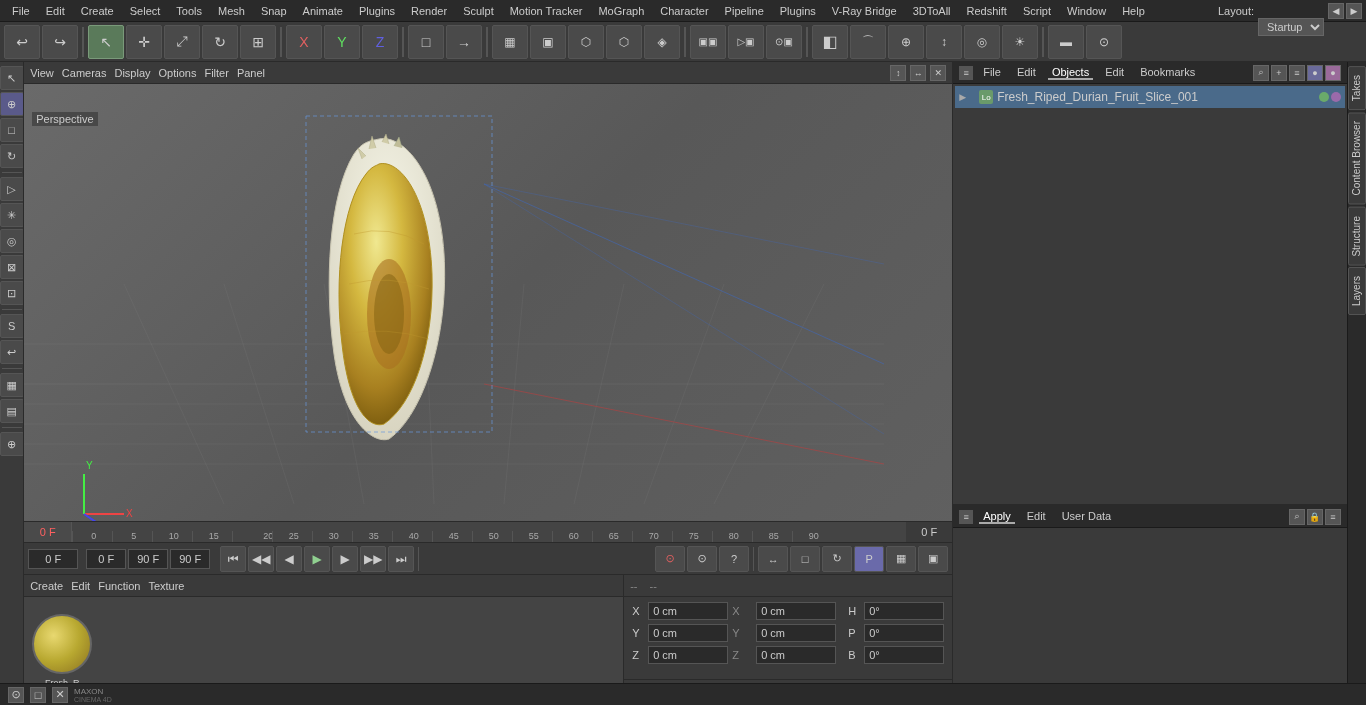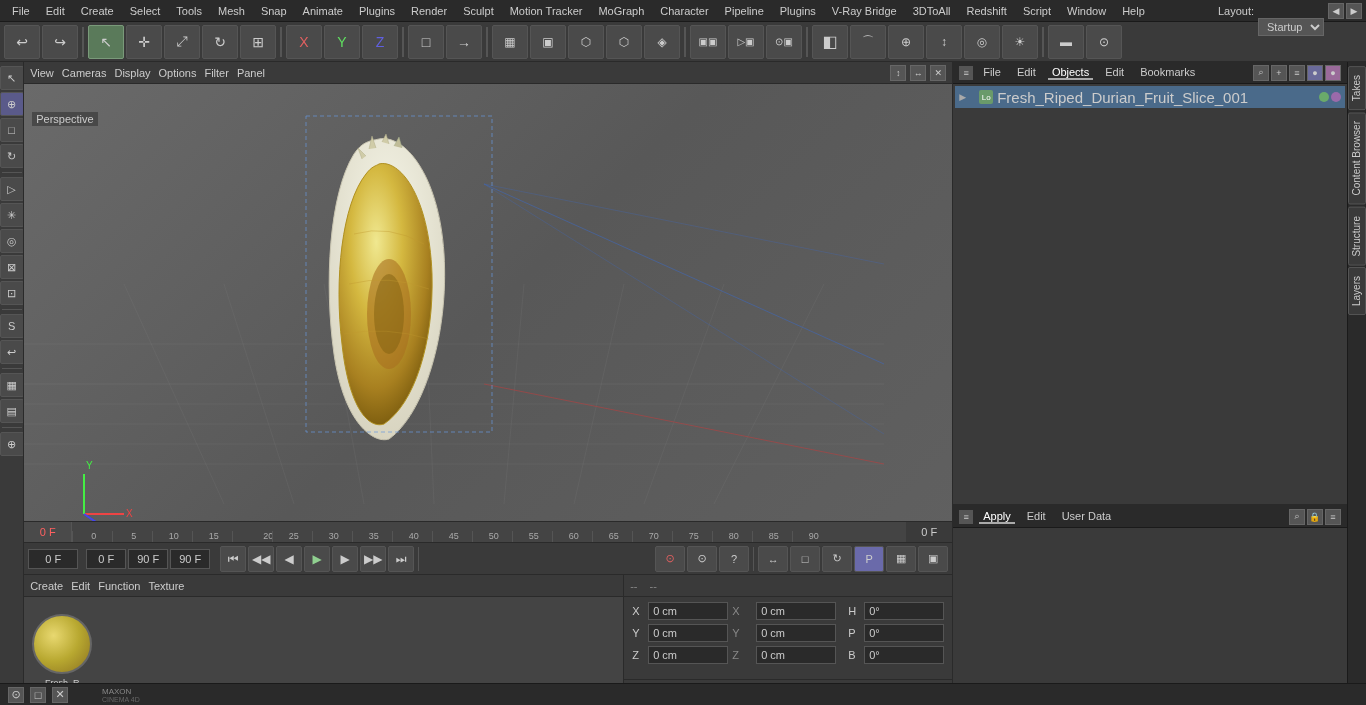--- a/index.html
+++ b/index.html
@@ -236,7 +236,7 @@
     }
     .obj-item.selected { background: #4a6a8a; }
     .obj-icon { width: 14px; height: 14px; background: #6a9a6a; display: flex; align-items: center; justify-content: center; font-size: 8px; color: #fff; border-radius: 2px; }
-    .obj-name { flex: 1; color: #ccc; font-size: 15px; }
+    .obj-name { flex: 1; color: #ccc; font-size: 12px; }
     .obj-dots { display: flex; gap: 2px; }
     .obj-dot { width: 10px; height: 10px; border-radius: 50%; }
     .obj-dot.green { background: #6aaa6a; }

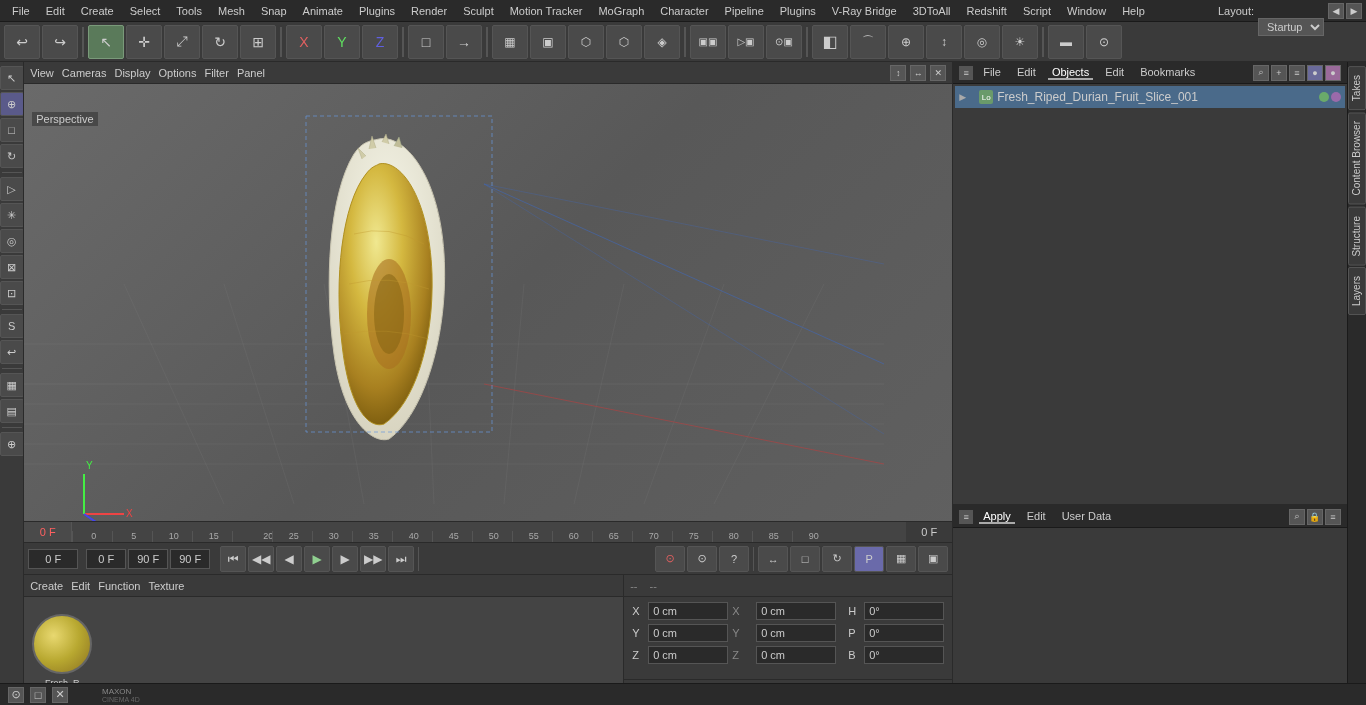--- a/index.html
+++ b/index.html
@@ -290,7 +290,7 @@
       position: absolute; bottom: 30px; left: 32px;
       display: flex; flex-direction: column; align-items: center;
     }
-    .maxon-text { font-size: 8px; color: #888; margin-left: 28px; }
+    .maxon-text { font-size: 8px; color: #888; }
 
     
     #abs-status {

